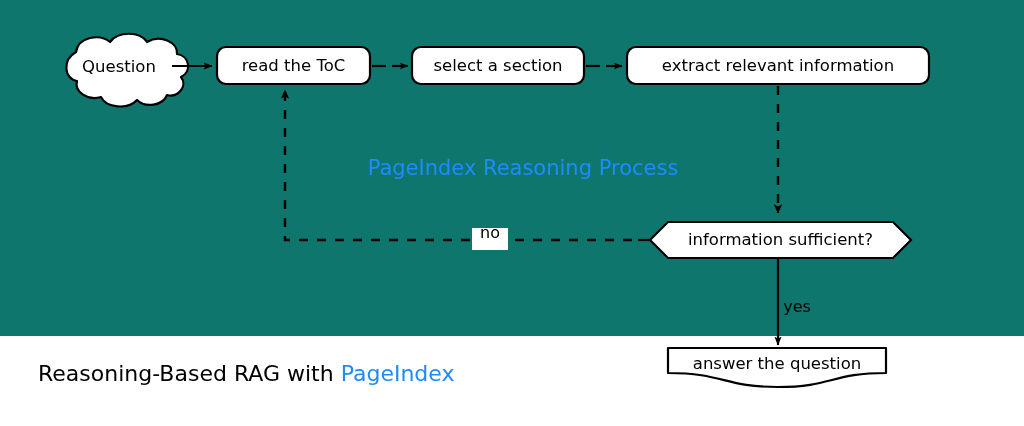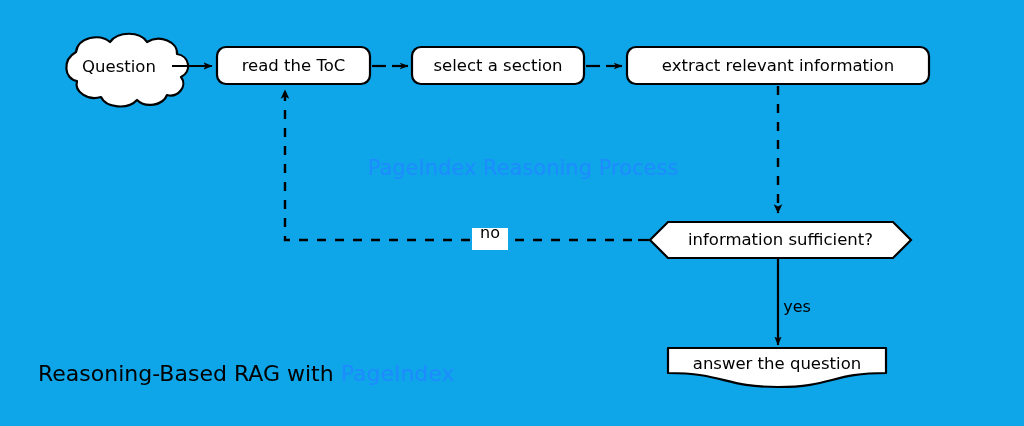--- a/index.html
+++ b/index.html
@@ -16,8 +16,8 @@
   #diagram-root {
     position: relative;
     width: 1024px;
-    height: 426px;
-    background: #0ea5e9;
+    height: 336px;
+    background: #0f766e;
   }
   svg.canvas {
     position: absolute;

